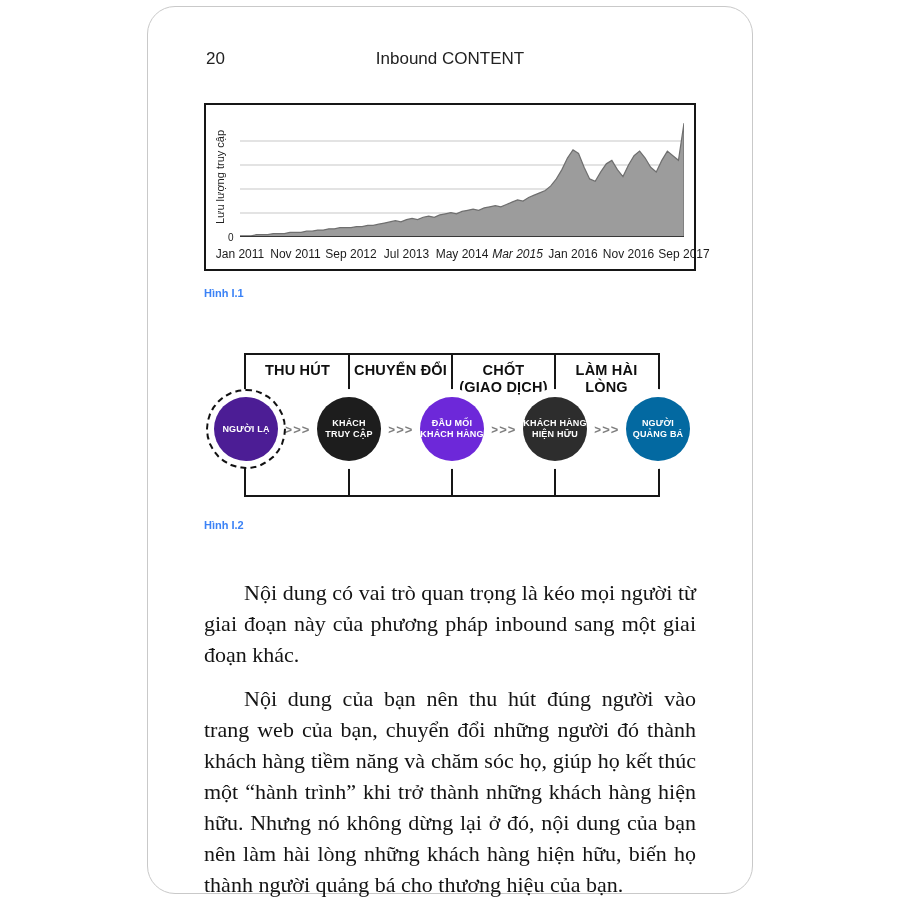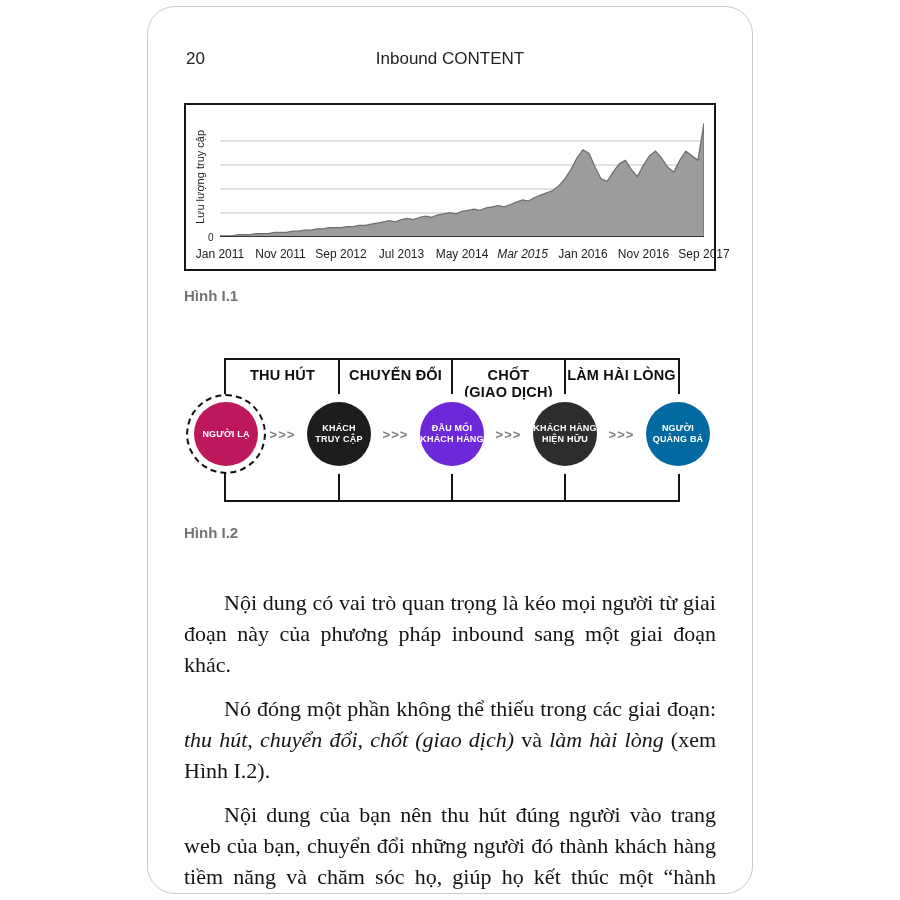--- a/index.html
+++ b/index.html
@@ -15,7 +15,7 @@
     background: #fff;
     border: 1px solid #c9c9c9;
     border-radius: 28px;
-    padding: 0 36px;
+    padding: 0 56px;
     position: relative;
   }
   

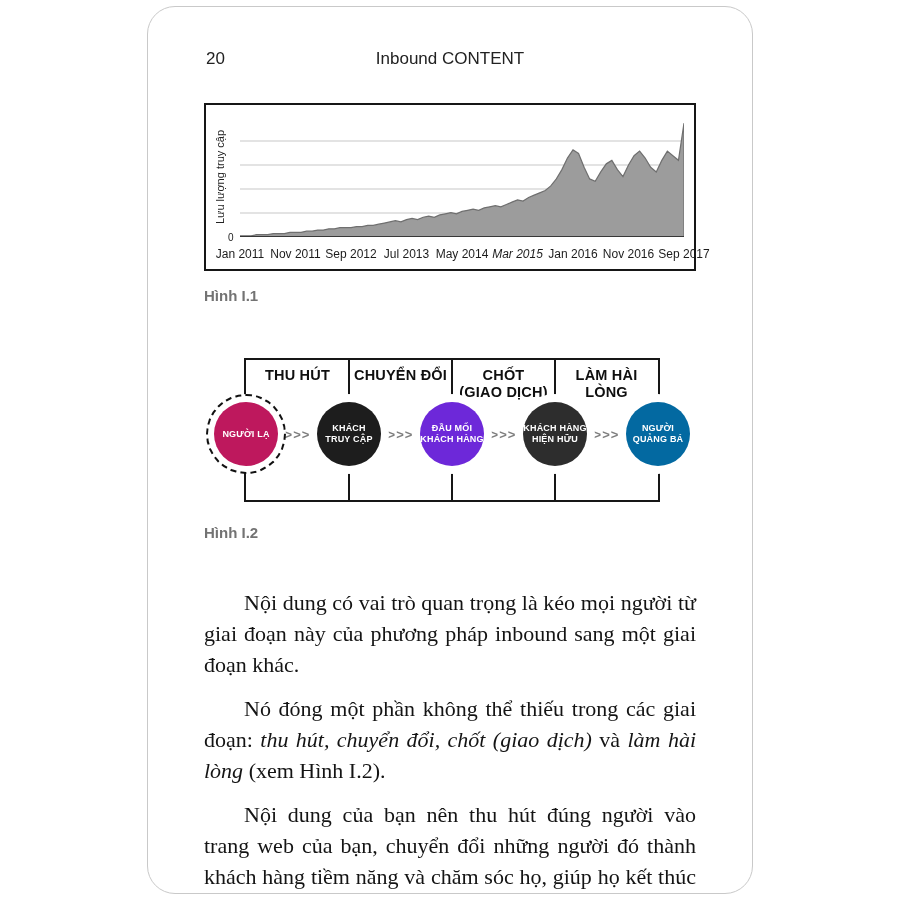--- a/index.html
+++ b/index.html
@@ -39,7 +39,7 @@
     position: absolute; transform: translateX(-50%);
     font-size: 12px; white-space: nowrap; color: #1c1c1c;
   }
-  .fig-caption { margin-top: 16px; font-weight: bold; font-size: 15px; color: #737373; }
+  .fig-caption { margin-top: 16px; font-weight: bold; font-size: 11px; color: #3b82f6; }
 
   
   .figure2 { margin-top: 50px; }

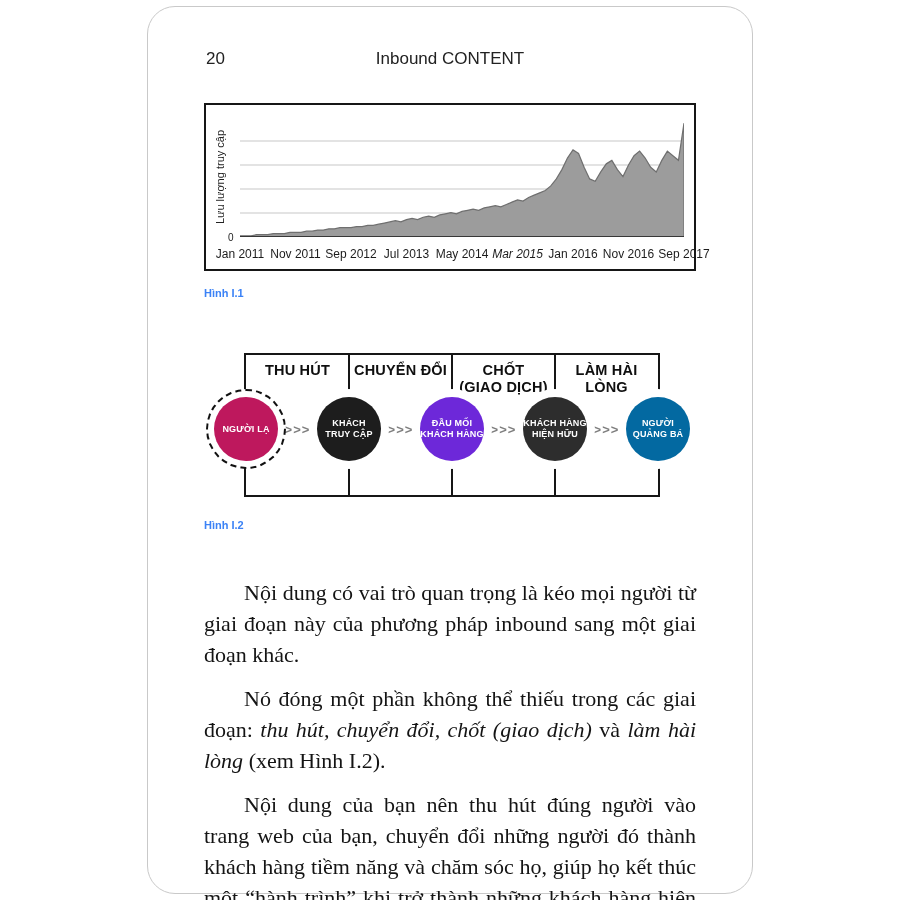--- a/index.html
+++ b/index.html
@@ -138,7 +138,7 @@
         <span class="arrow" style="left:87.5%">&gt;&gt;&gt;</span>
 
         <div class="node dashed" style="left:0%">
-          <div class="node-circle" style="background: #be185d;">NGƯỜI LẠ</div>
+          <div class="node-circle" style="background: #4c1d95;">NGƯỜI LẠ</div>
         </div>
         <div class="node" style="left:25%">
           <div class="node-circle" style="background: rgb(29, 29, 29);">KHÁCH

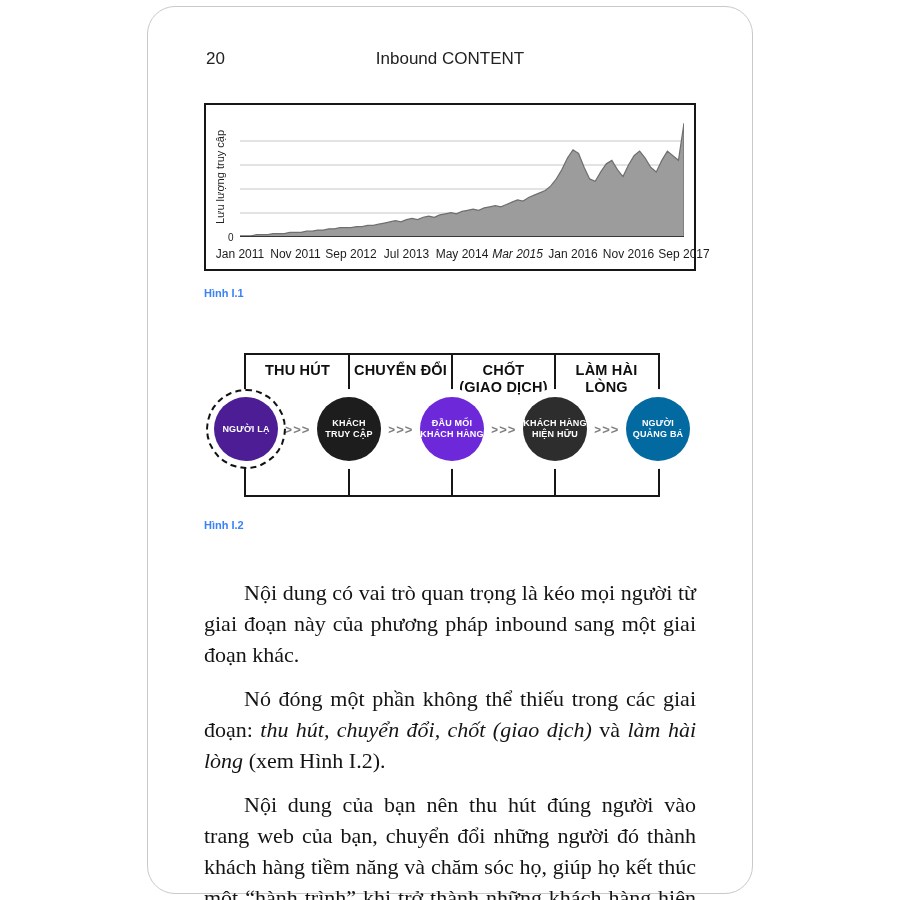--- a/index.html
+++ b/index.html
@@ -163,7 +163,6 @@
 
   <div class="body-text" id="paragraphs">
       <p><span>Nội dung có vai trò quan trọng là kéo mọi người từ giai đoạn này của phương pháp inbound sang một giai đoạn khác.</span></p>
-      <p><span>Nó đóng một phần không thể thiếu trong các giai đoạn: </span><em>thu hút, chuyển đổi, chốt (giao dịch)</em><span> và </span><em>làm hài lòng</em><span> (xem Hình I.2).</span></p>
       <p><span>Nội dung của bạn nên thu hút đúng người vào trang web của bạn, chuyển đổi những người đó thành khách hàng tiềm năng và chăm sóc họ, giúp họ kết thúc một “hành trình” khi trở thành những khách hàng hiện hữu. Nhưng nó không dừng lại ở đó, nội dung của bạn nên làm hài lòng những khách hàng hiện hữu, biến họ thành người quảng bá cho thương hiệu của bạn.</span></p>
     </div>
 

